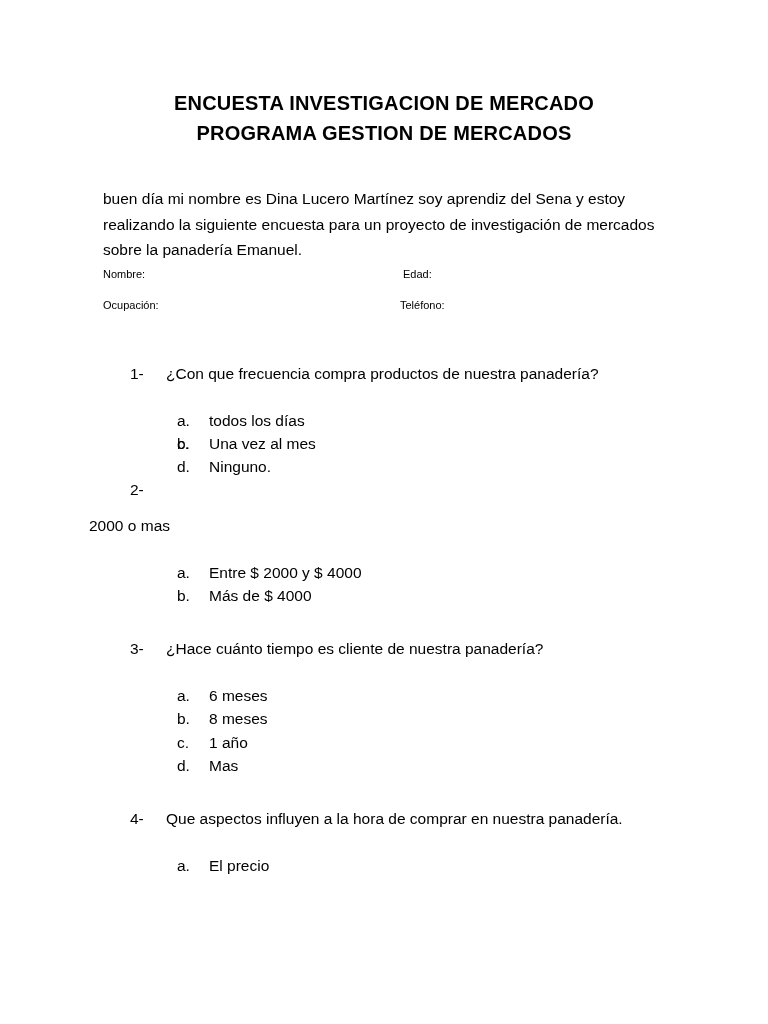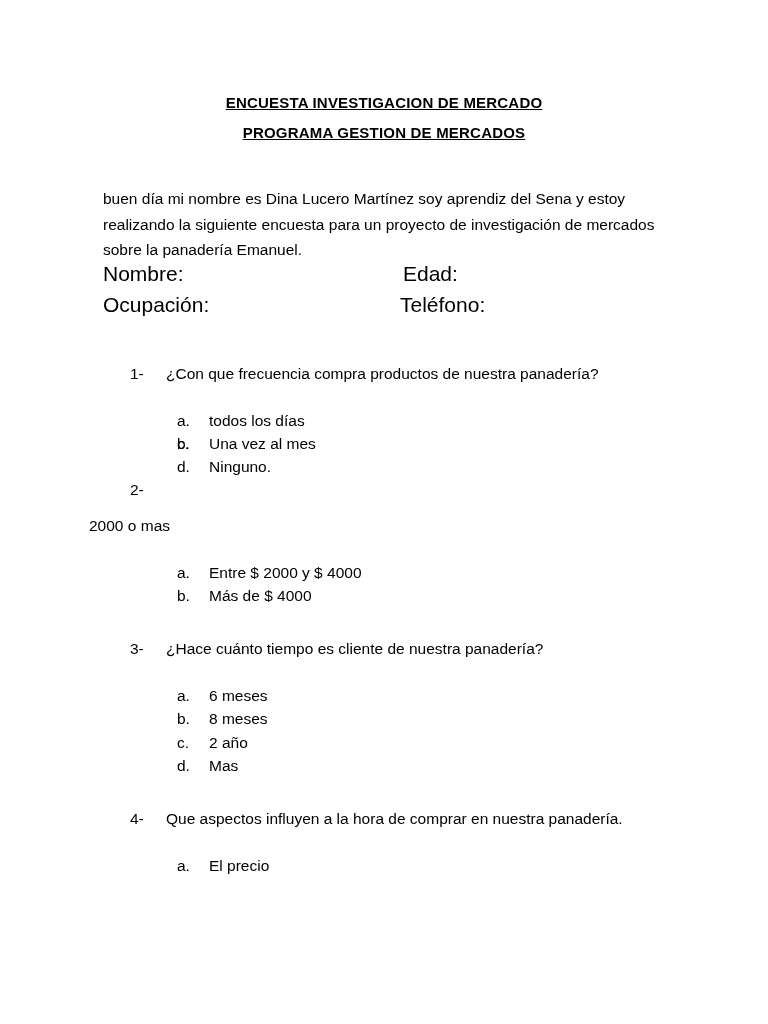--- a/index.html
+++ b/index.html
@@ -32,12 +32,11 @@
     text-align: center;
   }
   .doc-title {
-    font-size: 15px;
+    font-size: 20px;
     font-weight: bold;
     letter-spacing: 0.2px;
     line-height: 30px;
     white-space: nowrap;
-    text-decoration: underline;
   }
 
   

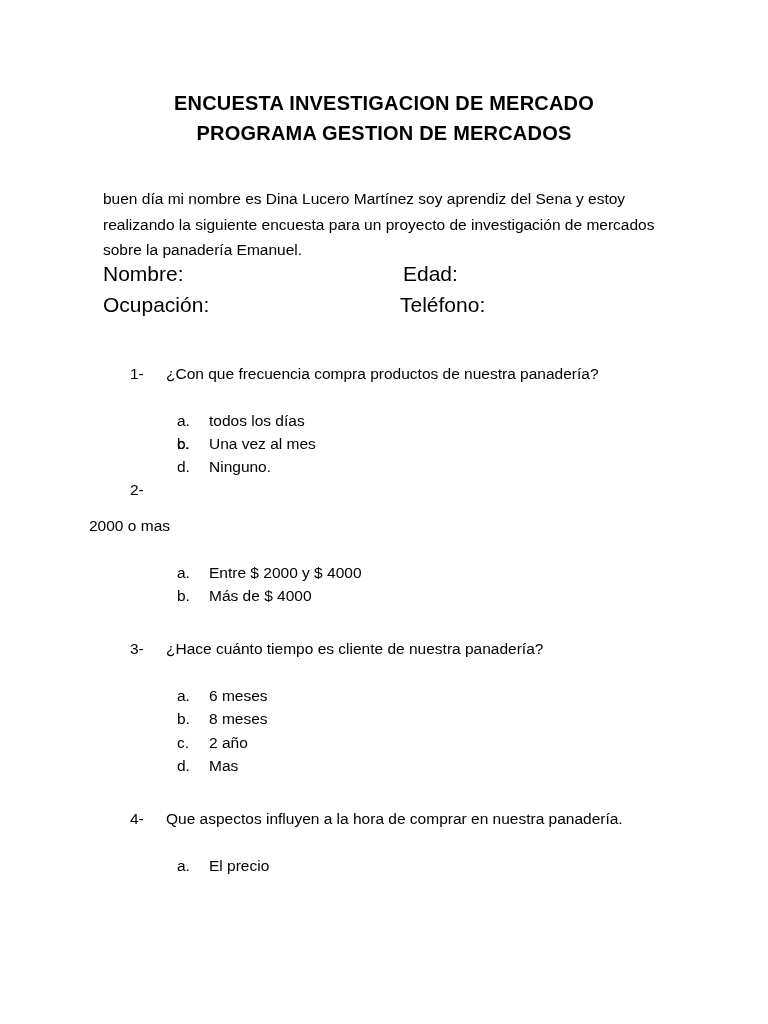--- a/index.html
+++ b/index.html
@@ -60,7 +60,7 @@
   .field-row {
     position: relative;
     height: 31px;
-    font-size: 21px;
+    font-size: 11px;
     line-height: 22px;
   }
   .field-label-left {

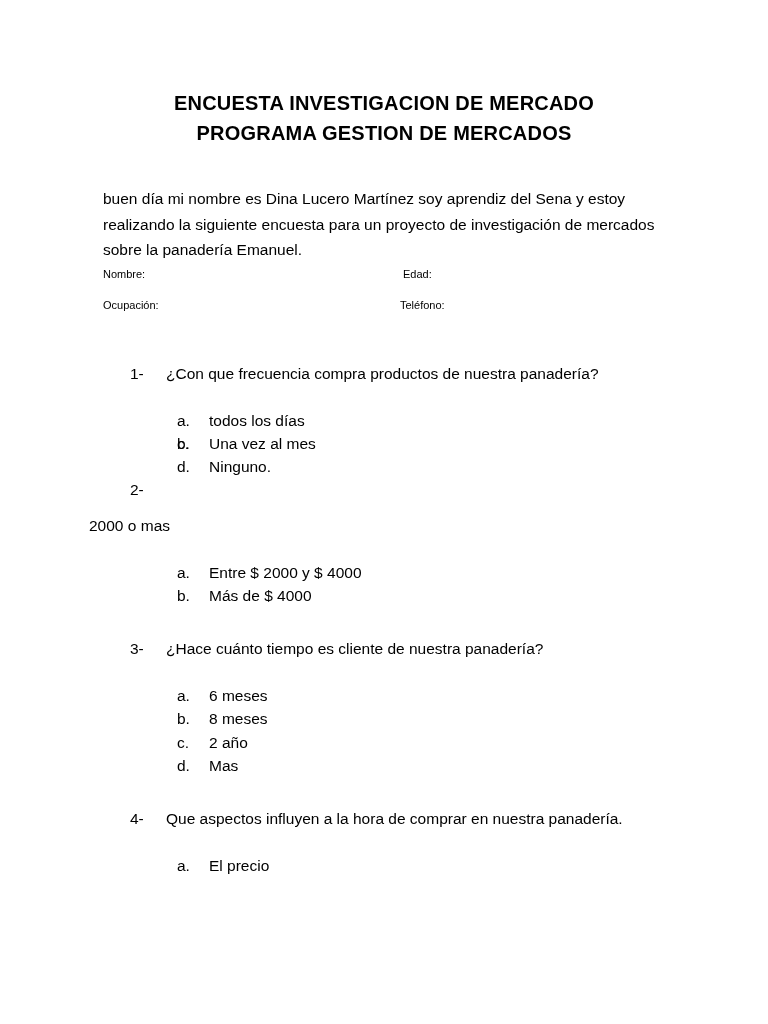--- a/index.html
+++ b/index.html
@@ -221,7 +221,7 @@
         </li>
         <li class="option">
           <span class="opt-letter">c.</span>
-          <span class="opt-text">2 año</span>
+          <span class="opt-text">1 año</span>
         </li>
         <li class="option">
           <span class="opt-letter">d.</span>

